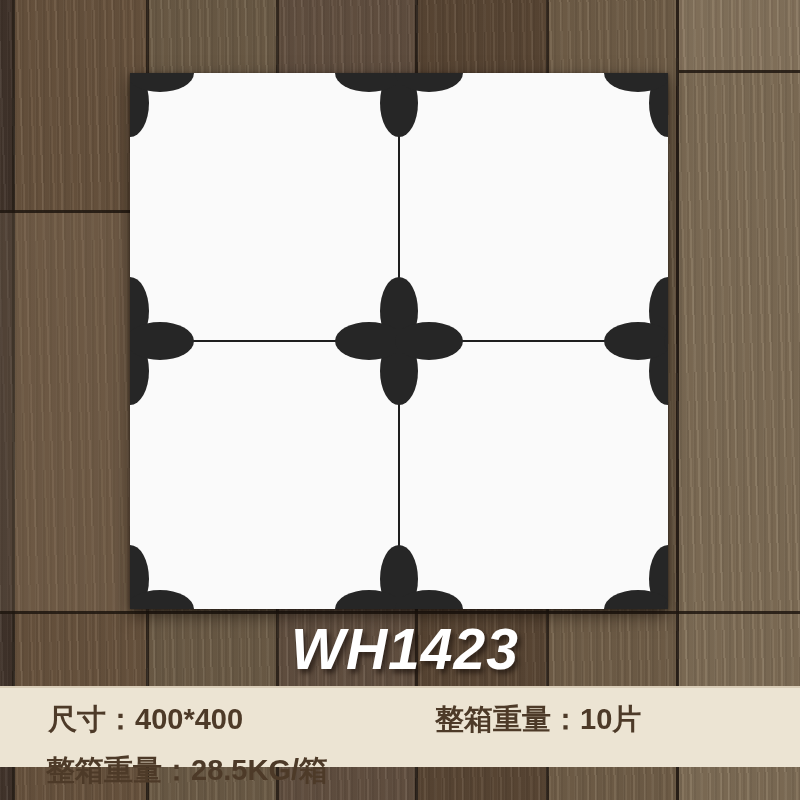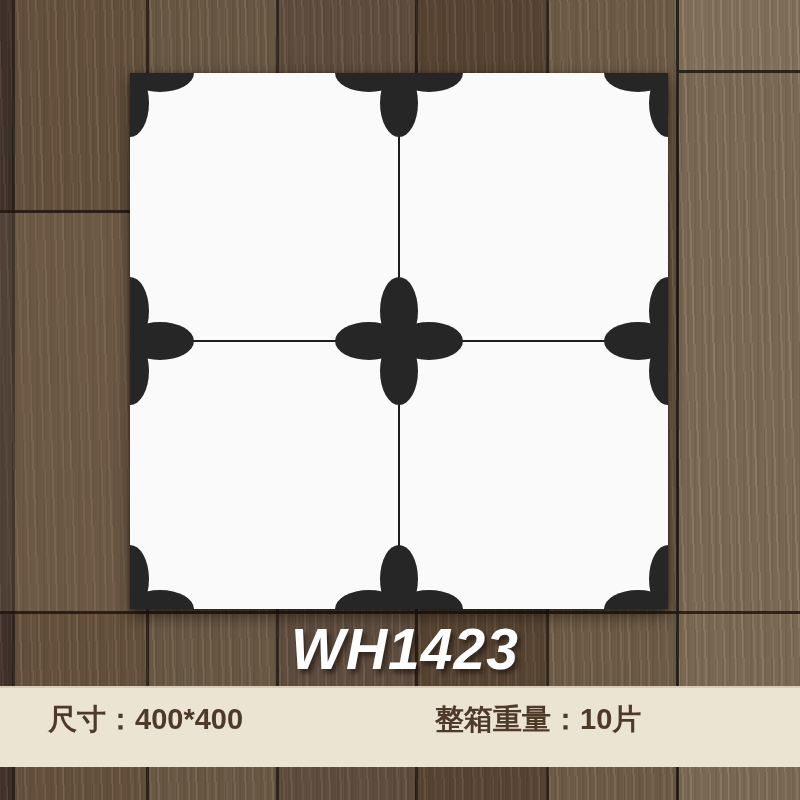--- a/index.html
+++ b/index.html
@@ -123,6 +123,9 @@
     <div class="spec spec-pieces">
       <span>整箱重量：</span><span>10片</span>
     </div>
+    <div class="spec spec-weight">
+      <span>整箱重量：</span><span>28.5KG/箱</span>
+    </div>
   </div>
 
 </div>

